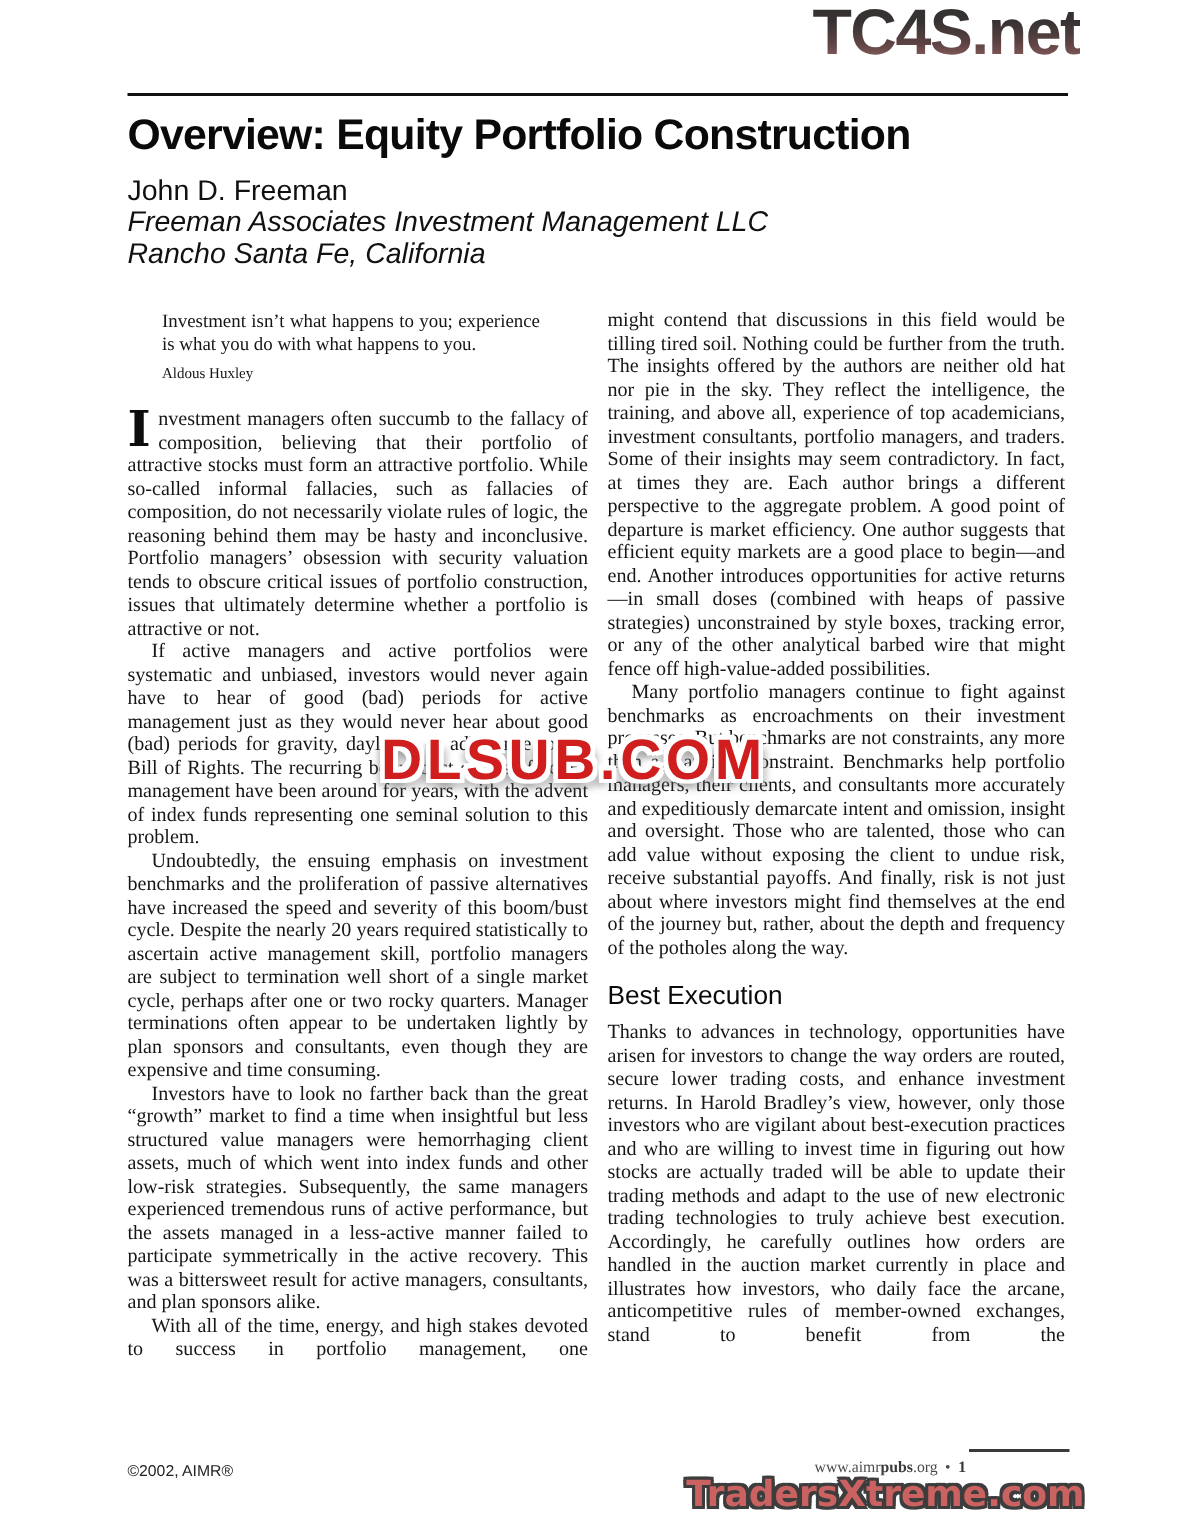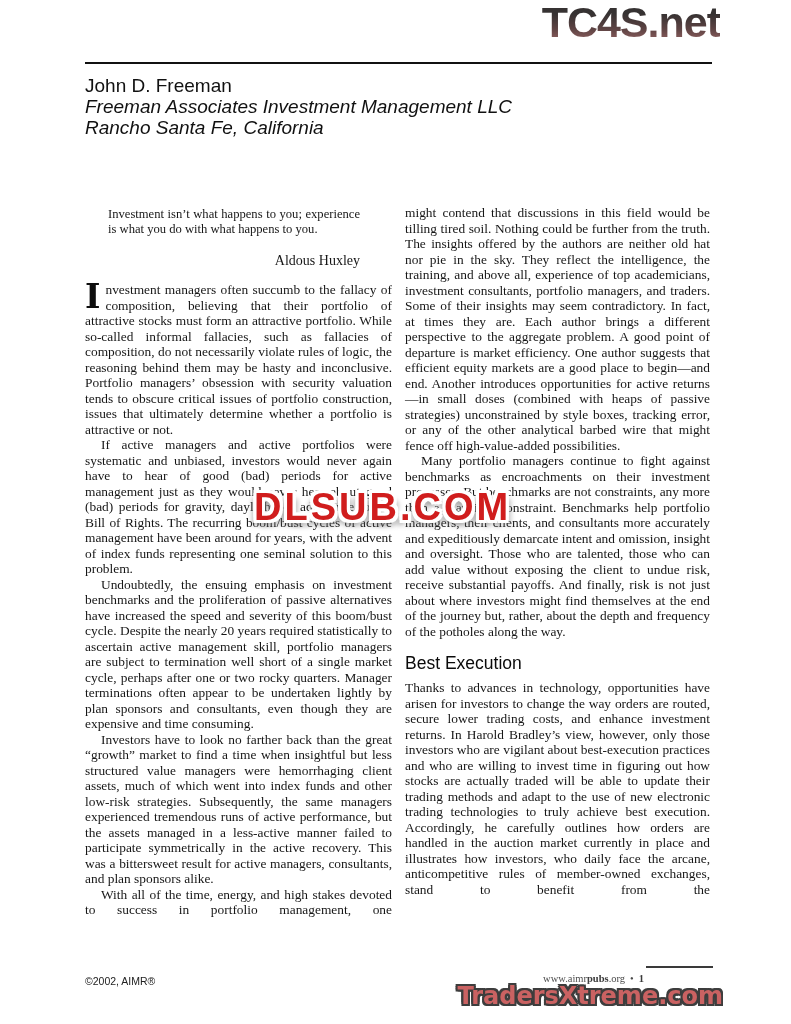--- a/index.html
+++ b/index.html
@@ -122,6 +122,7 @@
 
   <div class="header">
     <div class="header-rule"></div>
+    <h1 class="title">Overview: Equity Portfolio Construction</h1>
     <div class="byline first">John D. Freeman</div>
     <div class="byline italic">Freeman Associates Investment Management LLC</div>
     <div class="byline italic">Rancho Santa Fe, California</div>

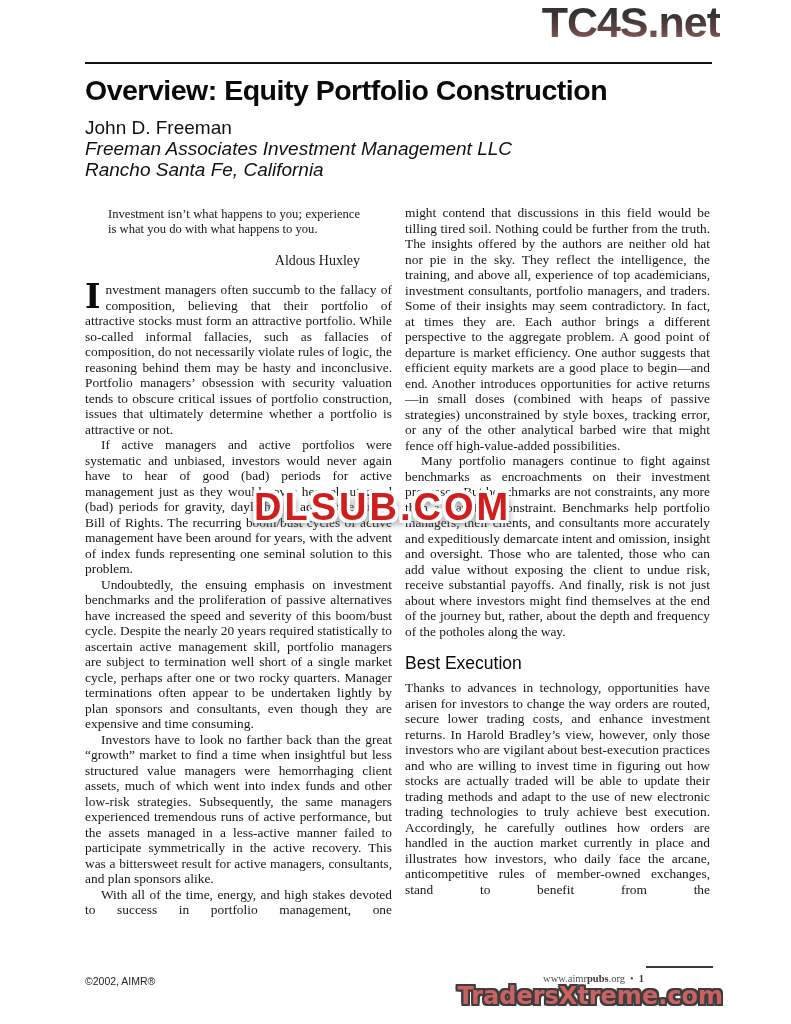--- a/index.html
+++ b/index.html
@@ -81,7 +81,7 @@
     margin:2px 0 14px 23px;width:252px;
     font-size:12.6px;line-height:15px;text-align:justify;
   }
-  .epigraph-attrib{text-align:right;margin-top:16px;font-size:14px;}
+  .epigraph-attrib{margin-top:5px;font-size:10px;}
 
   .dropcap{
     float:left;

